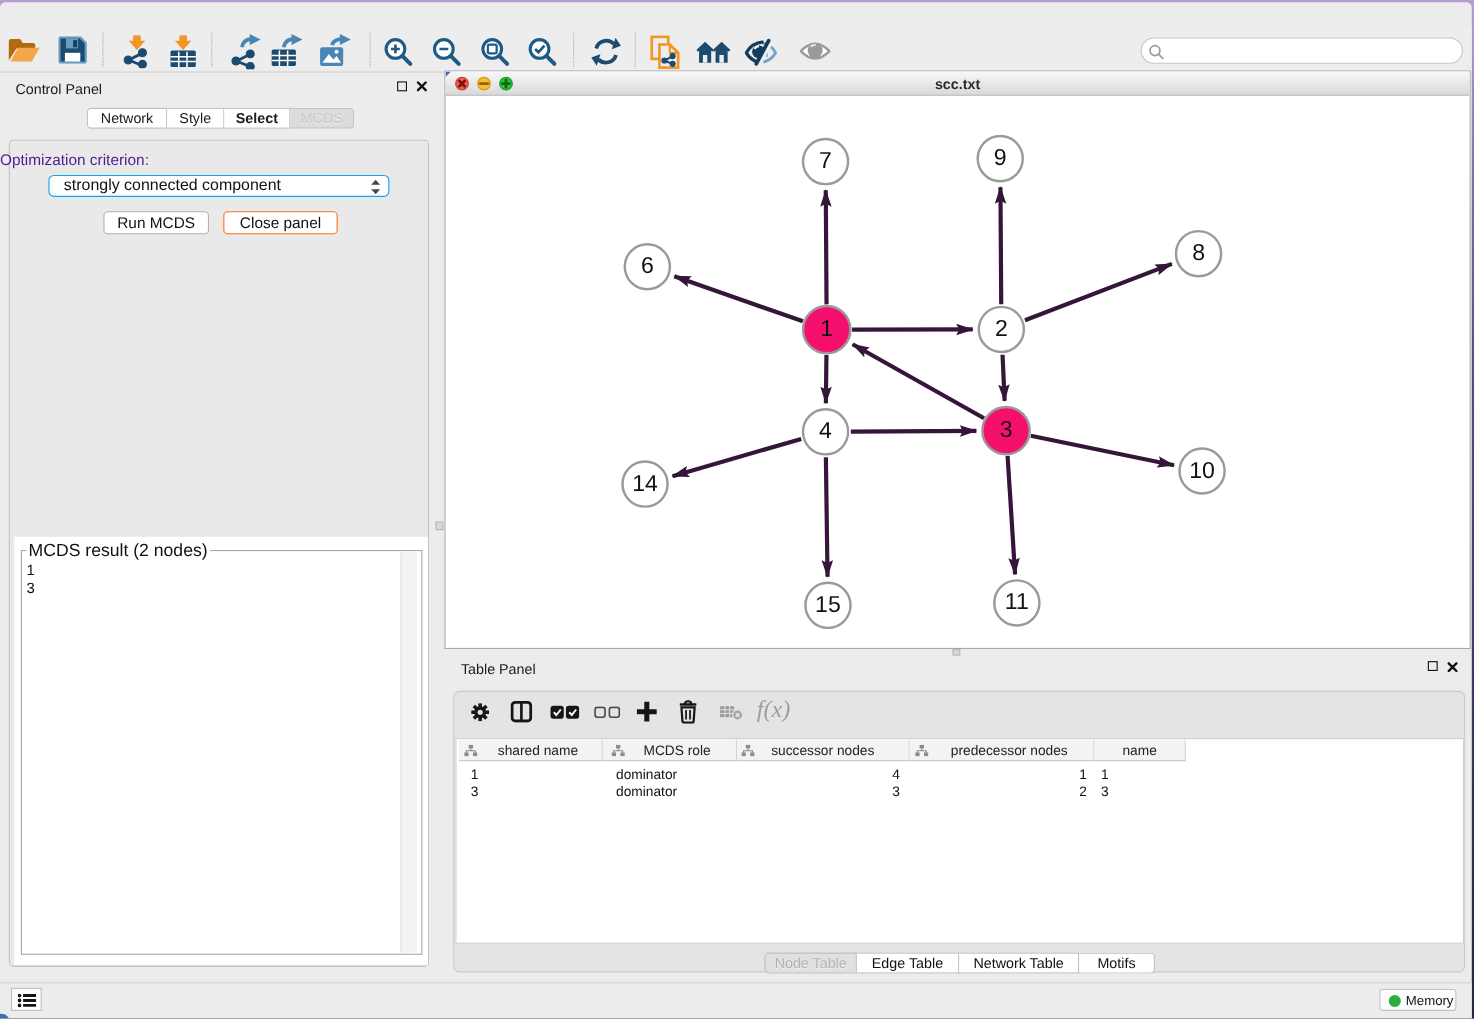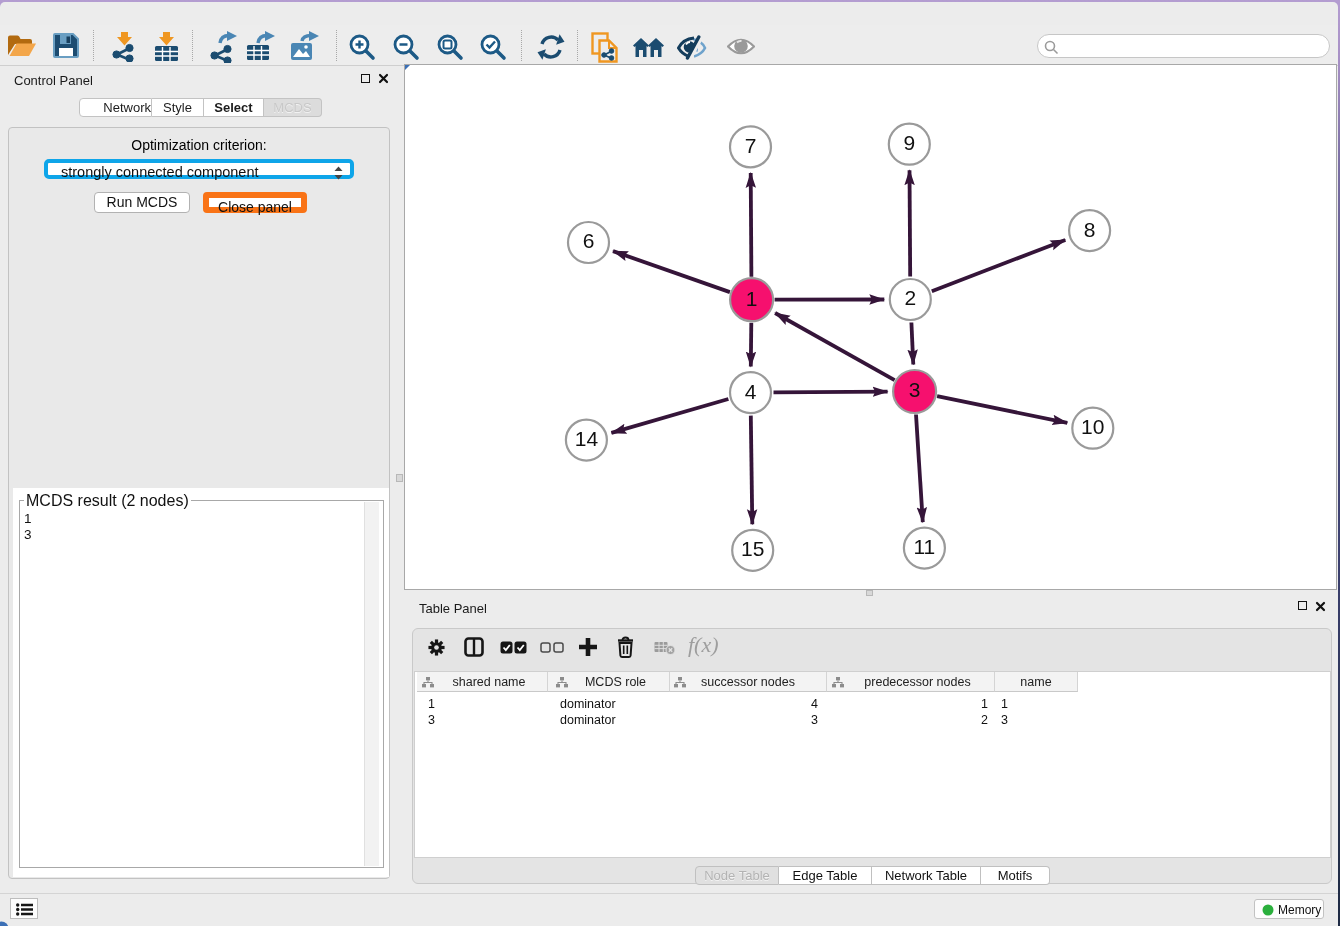--- a/index.html
+++ b/index.html
@@ -203,6 +203,17 @@
 
   <div class="abs" style="left:396px;top:472px;width:7px;height:8px;background:#d8d8d8;border:1px solid #b8b8b8;"></div>
   <div id="frame">
+    <div id="frame-header">
+      <svg class="abs" style="left:8px;top:4px;" width="64" height="14" viewBox="0 0 64 14">
+        <circle cx="7" cy="7" r="5.7" fill="#ee6055" stroke="#cd4238" stroke-width="1.2"></circle>
+        <path d="M4.6,4.6 L9.4,9.4 M9.4,4.6 L4.6,9.4" stroke="#7c120c" stroke-width="2.4" stroke-linecap="round"></path>
+        <circle cx="27" cy="7" r="5.7" fill="#f7bb35" stroke="#d99b16" stroke-width="1.2"></circle>
+        <path d="M23.6,7 L30.4,7" stroke="#8c6700" stroke-width="2.6" stroke-linecap="round"></path>
+        <circle cx="47" cy="7" r="5.7" fill="#35c13e" stroke="#1da327" stroke-width="1.2"></circle>
+        <path d="M43.7,7 L50.3,7 M47,3.7 L47,10.3" stroke="#0d6d13" stroke-width="2.6" stroke-linecap="round"></path>
+      </svg>
+      <div id="frame-title">scc.txt</div>
+    </div>
     <svg class="abs" style="left:0px;top:0px;" width="5" height="5" viewBox="0 0 5 5">
         <path d="M0,0 L5,0 L0,5 Z" fill="#3b6fb5"></path>
       </svg>

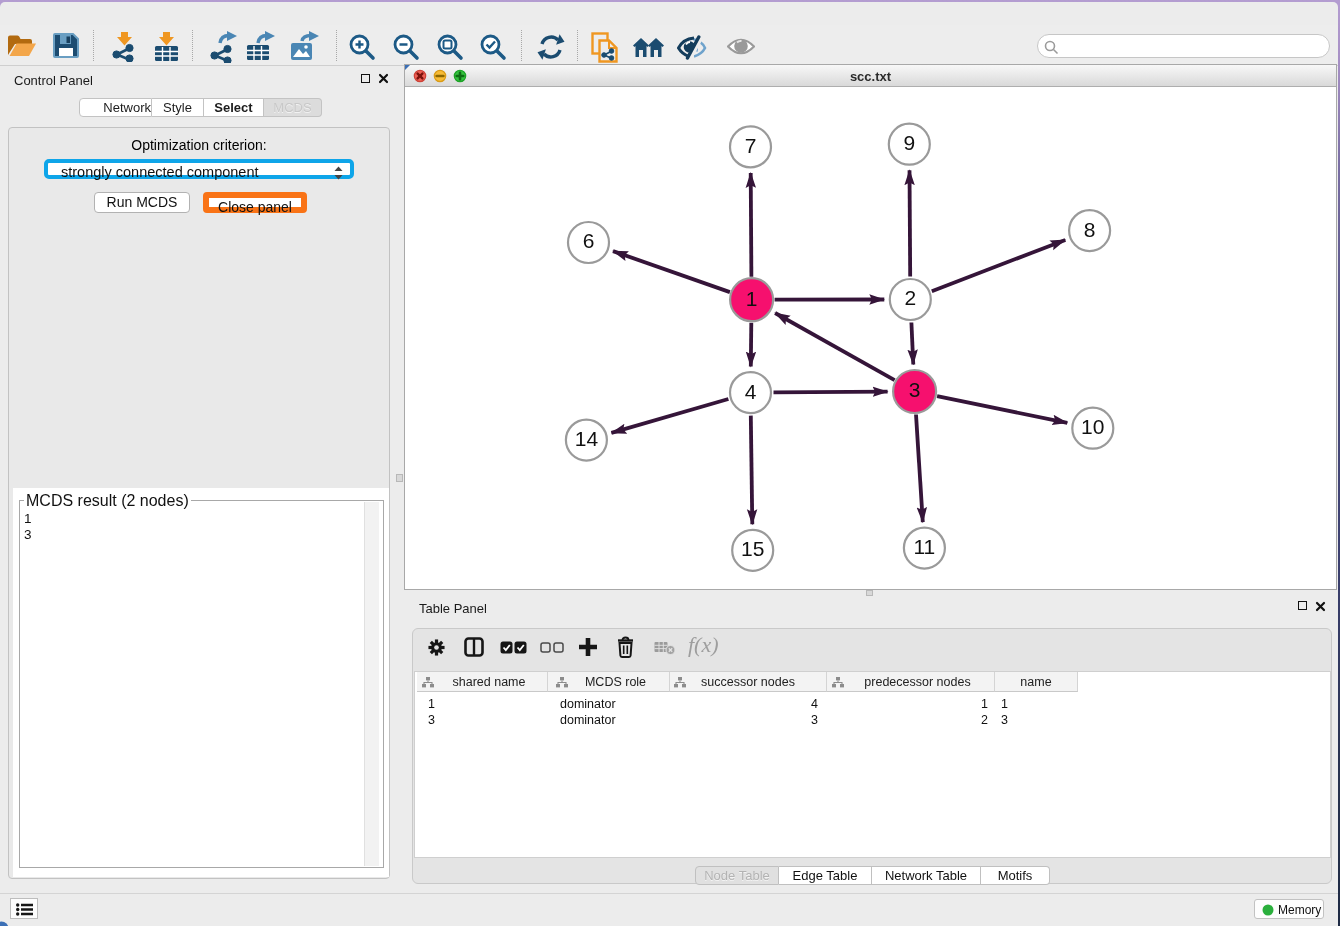--- a/index.html
+++ b/index.html
@@ -179,7 +179,7 @@
     </svg>
   <div id="cp-content"></div>
 
-  <div class="tab" style="left:79px;width:73px;border-radius:4px 0 0 4px;text-align:right;">Network</div>
+  <div class="tab" style="left:79px;width:73px;border-radius:4px 0 0 4px;">Network</div>
   <div class="tab" style="left:152px;width:52px;border-left:none;">Style</div>
   <div class="tab" style="left:204px;width:60px;border-left:none;font-weight:bold;">Select</div>
   <div class="tab" style="left:264px;width:58px;border-left:none;border-radius:0 4px 4px 0;background:#dcdcdc;color:#c8c8c8;text-shadow:0 1px 0 #f2f2f2;">MCDS</div>

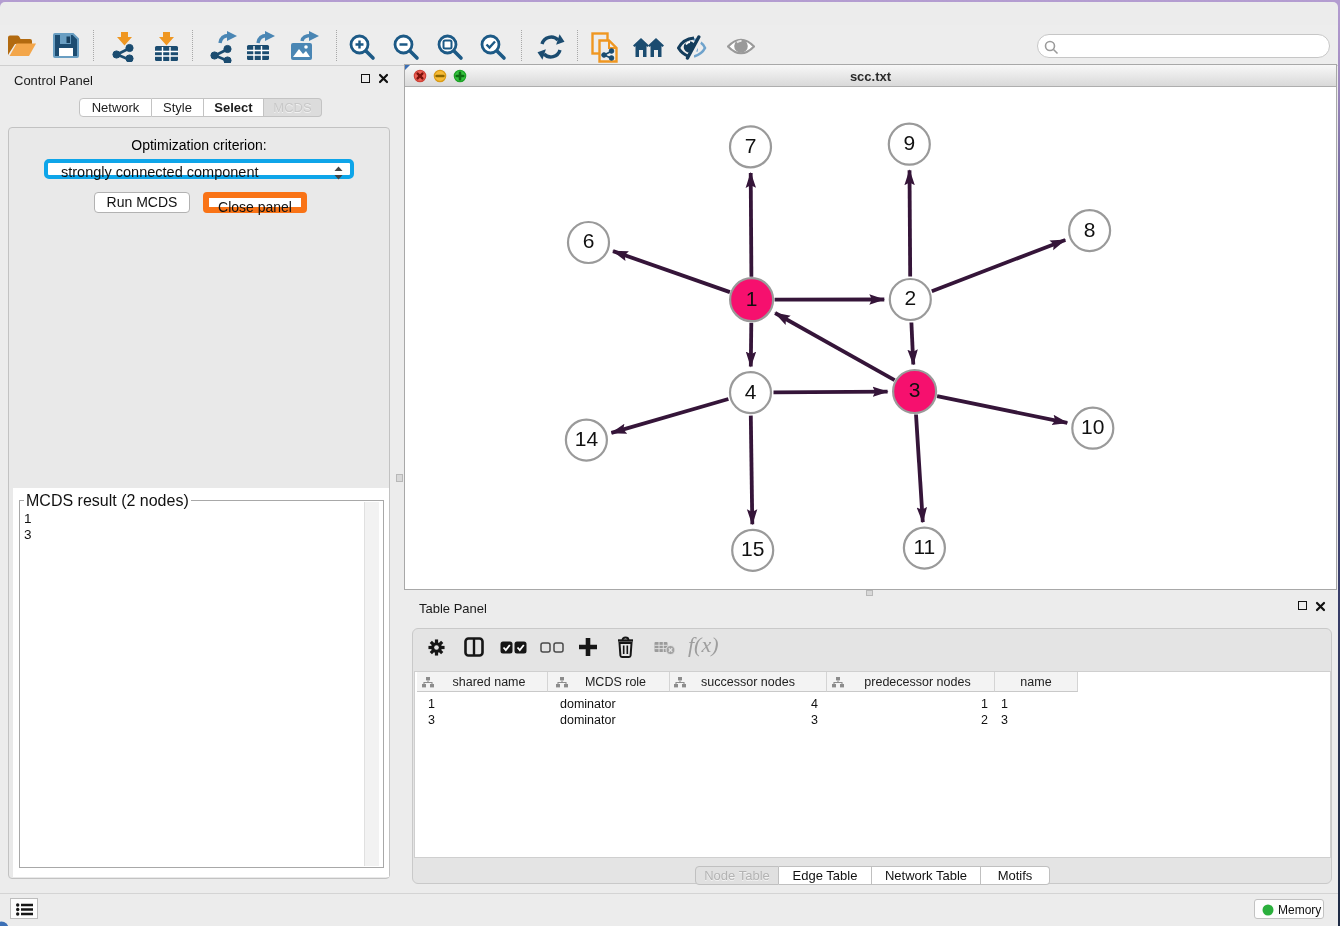--- a/index.html
+++ b/index.html
@@ -184,7 +184,7 @@
   <div class="tab" style="left:204px;width:60px;border-left:none;font-weight:bold;">Select</div>
   <div class="tab" style="left:264px;width:58px;border-left:none;border-radius:0 4px 4px 0;background:#dcdcdc;color:#c8c8c8;text-shadow:0 1px 0 #f2f2f2;">MCDS</div>
 
-  <div class="abs" style="left:0;top:135px;width:398px;text-align:center;font-size:14px;color:#000000;">Optimization criterion:</div>
+  <div class="abs" style="left:0;top:135px;width:398px;text-align:left;font-size:14px;color:#4c1d95;">Optimization criterion:</div>
   <div class="abs" style="left:44px;top:157px;width:310px;height:20px;background:#fff;border:4px solid #0ea5e9;border-radius:5px;">
     <div class="abs" style="left:13px;top:1px;font-size:14.5px;color:#111;">strongly connected component</div>
     <svg class="abs" style="right:6px;top:3px;" width="11" height="14" viewBox="0 0 11 14">

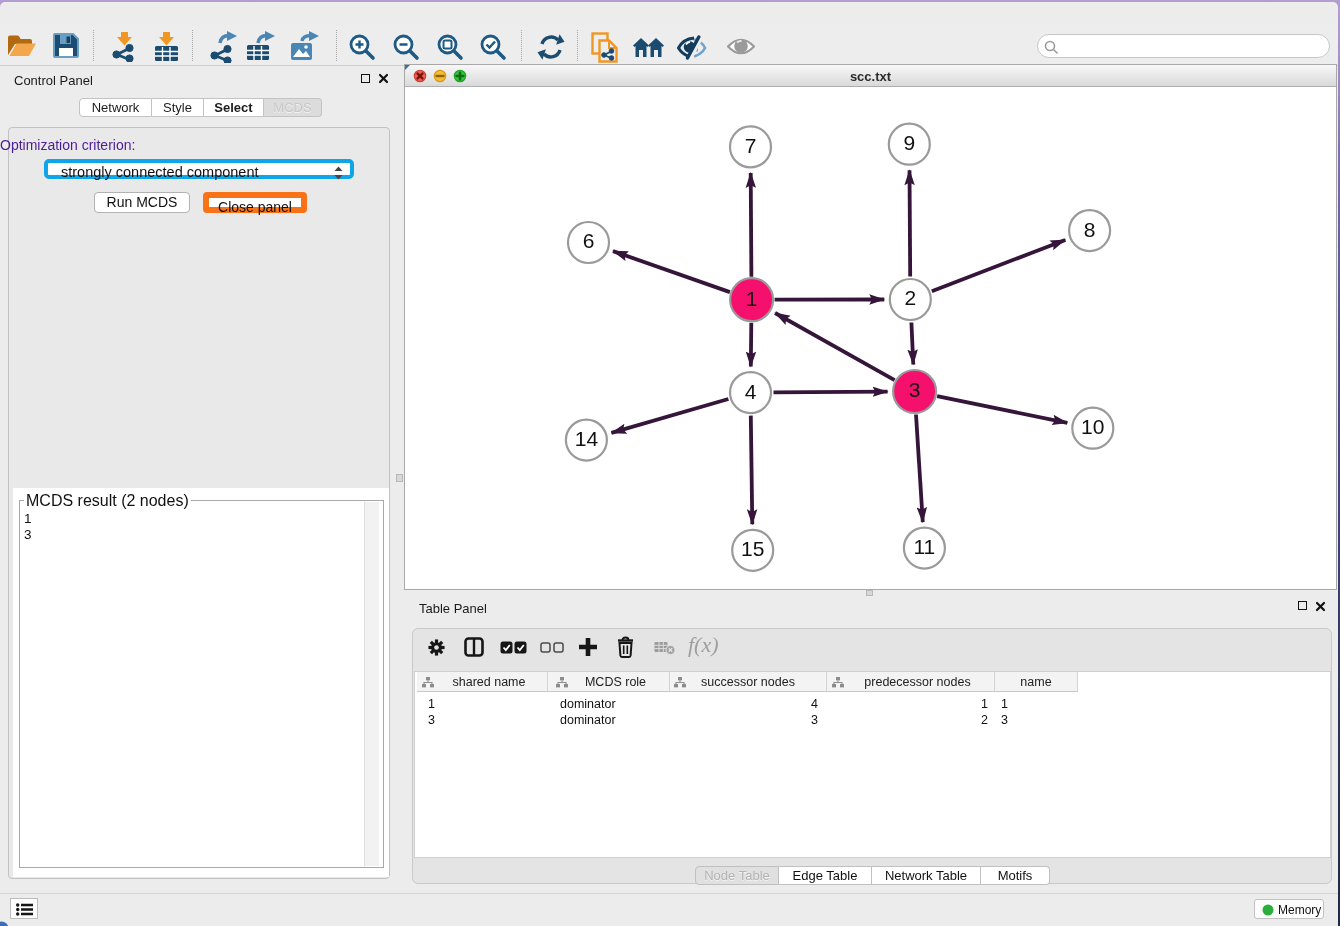--- a/index.html
+++ b/index.html
@@ -185,7 +185,7 @@
   <div class="tab" style="left:264px;width:58px;border-left:none;border-radius:0 4px 4px 0;background:#dcdcdc;color:#c8c8c8;text-shadow:0 1px 0 #f2f2f2;">MCDS</div>
 
   <div class="abs" style="left:0;top:135px;width:398px;text-align:left;font-size:14px;color:#4c1d95;">Optimization criterion:</div>
-  <div class="abs" style="left:44px;top:157px;width:310px;height:20px;background:#fff;border:4px solid #0ea5e9;border-radius:5px;">
+  <div class="abs" style="left:44px;top:157px;width:310px;height:20px;background:#fff;border:1px solid #0ea5e9;border-radius:5px;">
     <div class="abs" style="left:13px;top:1px;font-size:14.5px;color:#111;">strongly connected component</div>
     <svg class="abs" style="right:6px;top:3px;" width="11" height="14" viewBox="0 0 11 14">
         <path d="M5.5 0.5 L9.5 5 L1.5 5 Z" fill="#444"></path>

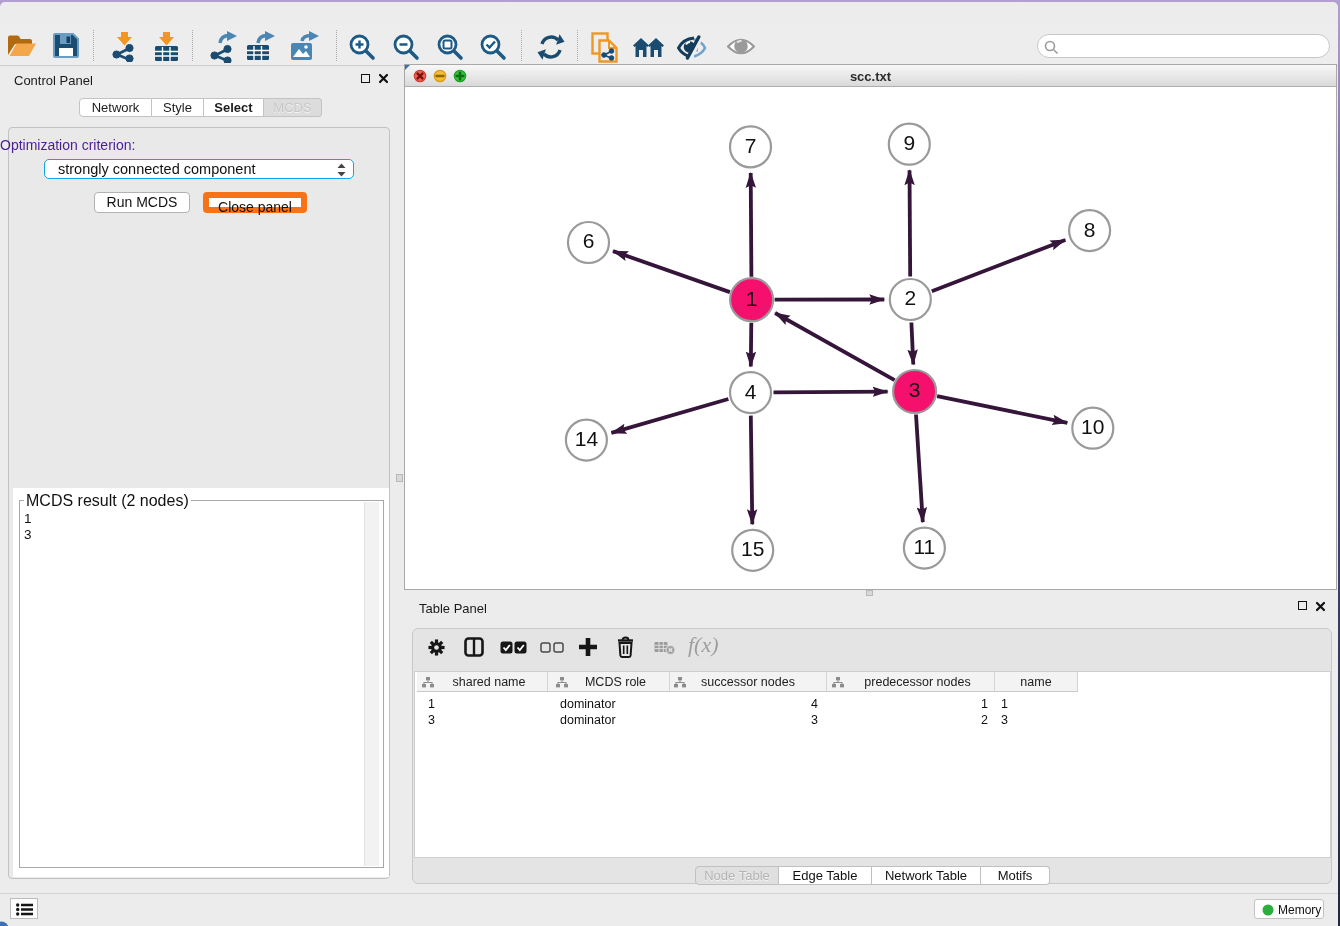--- a/index.html
+++ b/index.html
@@ -193,7 +193,7 @@
       </svg>
   </div>
   <div class="abs" style="left:94px;top:190px;width:96px;height:21px;background:#fff;border:1px solid #b2b2b2;border-radius:4px;text-align:center;line-height:19px;font-size:14px;color:#111;">Run MCDS</div>
-  <div class="abs" style="left:203px;top:190px;width:104px;height:21px;background:#fff;border:6px solid #f97316;border-radius:4px;text-align:center;line-height:19px;font-size:14px;color:#111;">Close panel</div>
+  <div class="abs" style="left:203px;top:190px;width:104px;height:21px;background:#fff;border:1px solid #f97316;border-radius:4px;text-align:center;line-height:19px;font-size:14px;color:#111;">Close panel</div>
 
   <div class="abs" style="left:13px;top:486px;width:376px;height:389px;background:#fff;"></div>
   <div class="abs" style="left:19px;top:498px;width:365px;height:368px;border:1px solid #a8a8a8;background:#fff;"></div>

